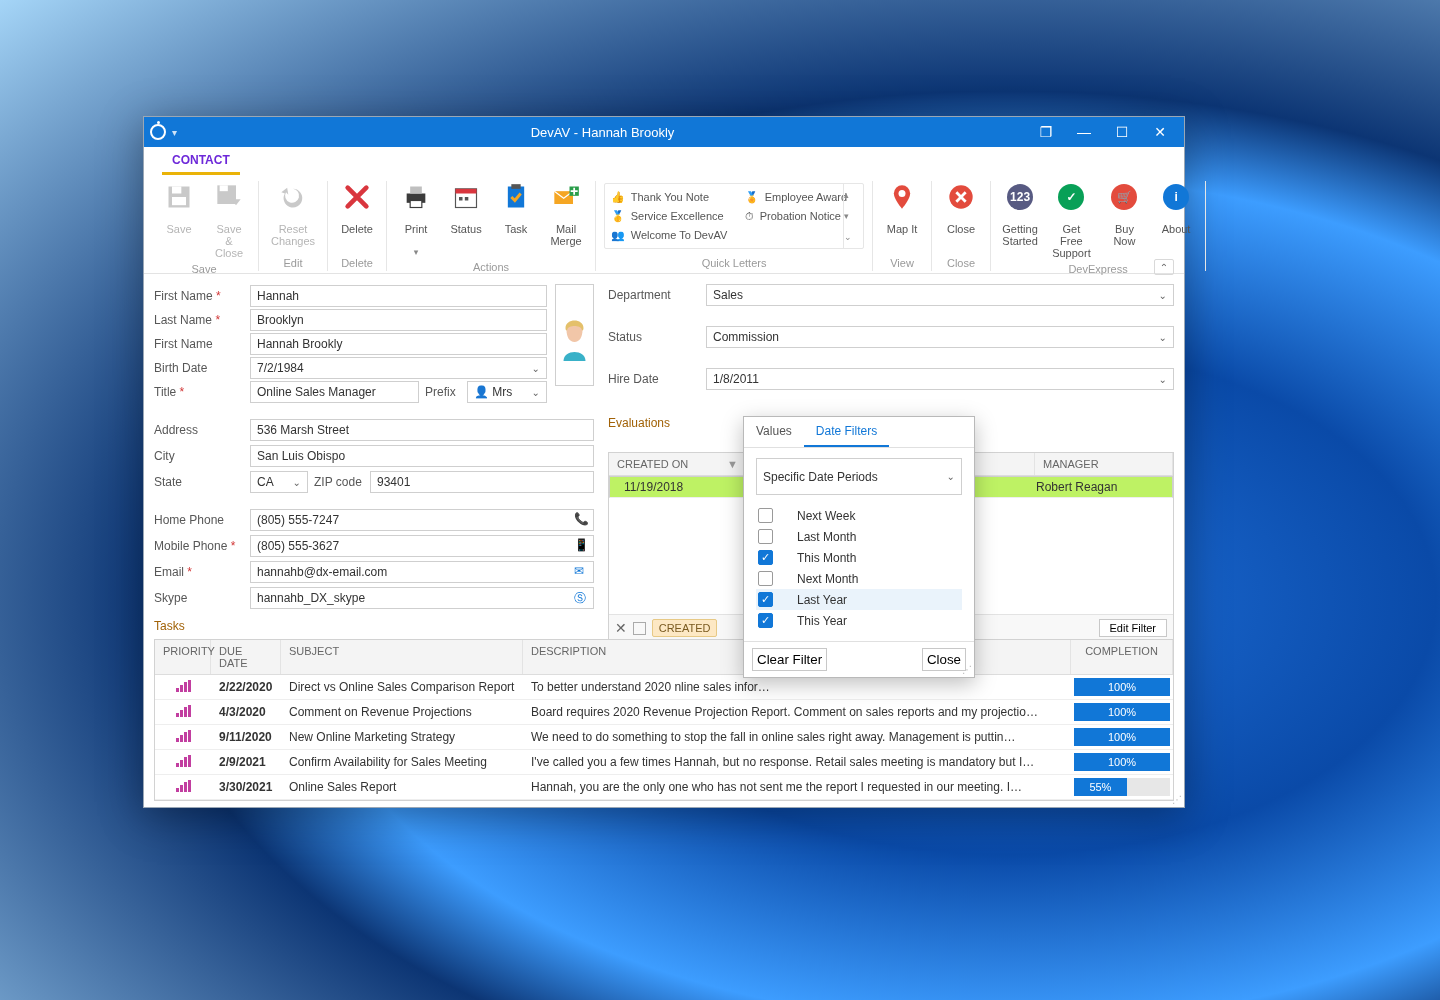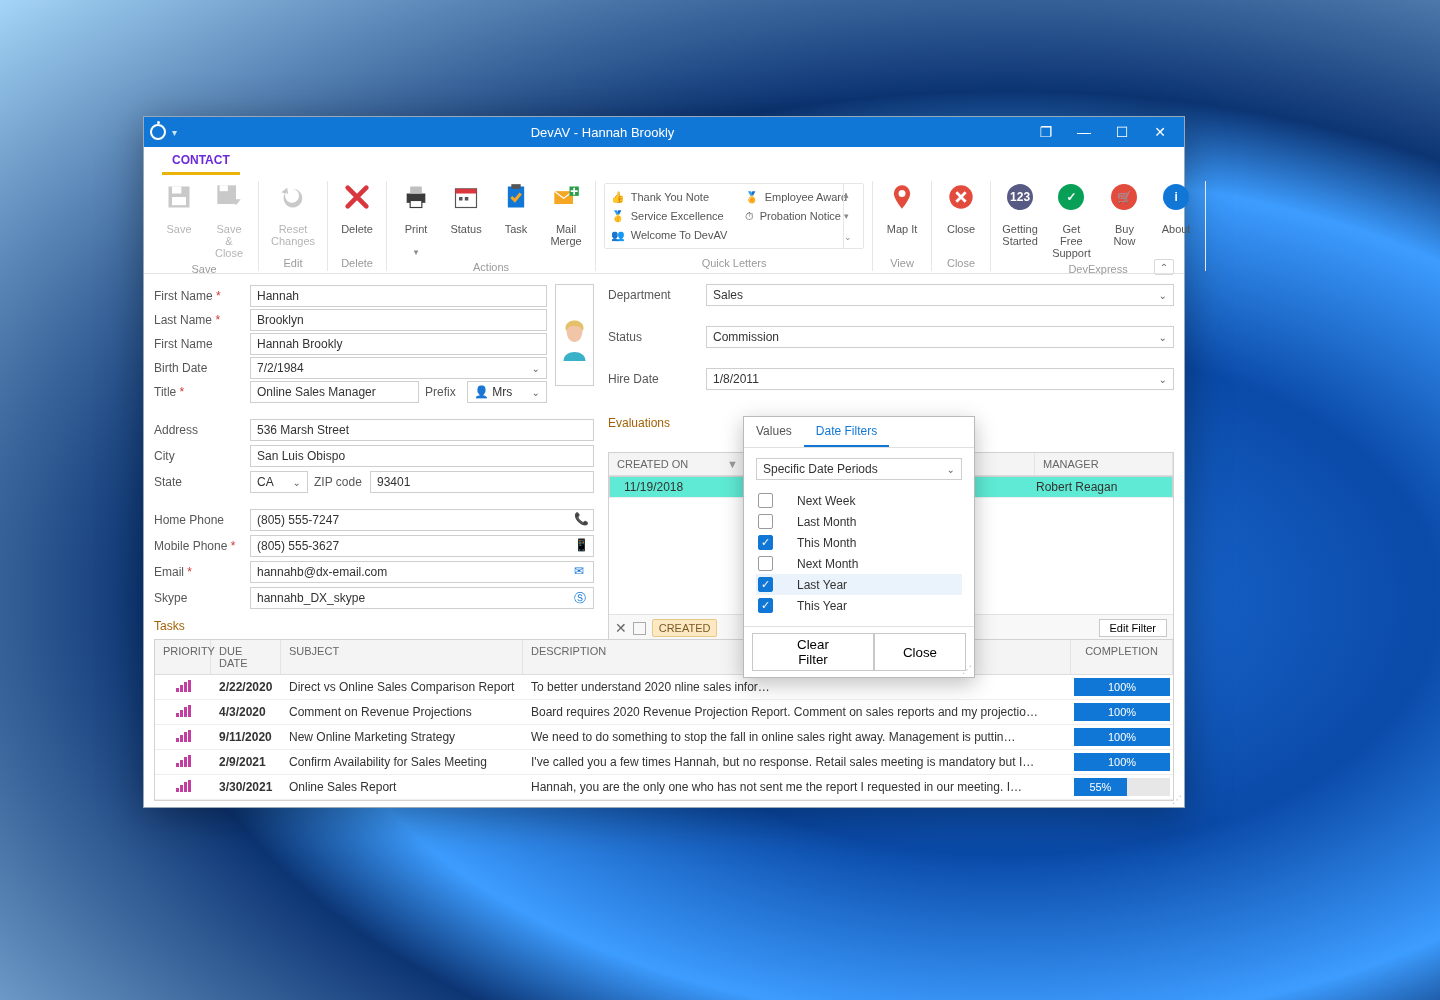--- a/index.html
+++ b/index.html
@@ -94,7 +94,7 @@
   .eval-grid .gr-cell:nth-child(1){width:138px;}
   .eval-grid .gr-cell:nth-child(2){flex:1;}
   .eval-grid .gr-cell:nth-child(3){width:138px;}
-  .eval-grid .grid-row.sel{ background:#5eead4;}
+  .eval-grid .grid-row.sel{ background:#bef264;}
   .eval-body{height:138px;}
   .filter-bar{display:flex; align-items:center; gap:6px; padding:4px 6px; border-top:1px solid #e3e3e3; background:#f8f8f8;}
   .chip{ background:#fde8c4; border:1px solid #e7c986; padding:2px 6px; font-size:11px; color:#7a5a20; border-radius:2px;}

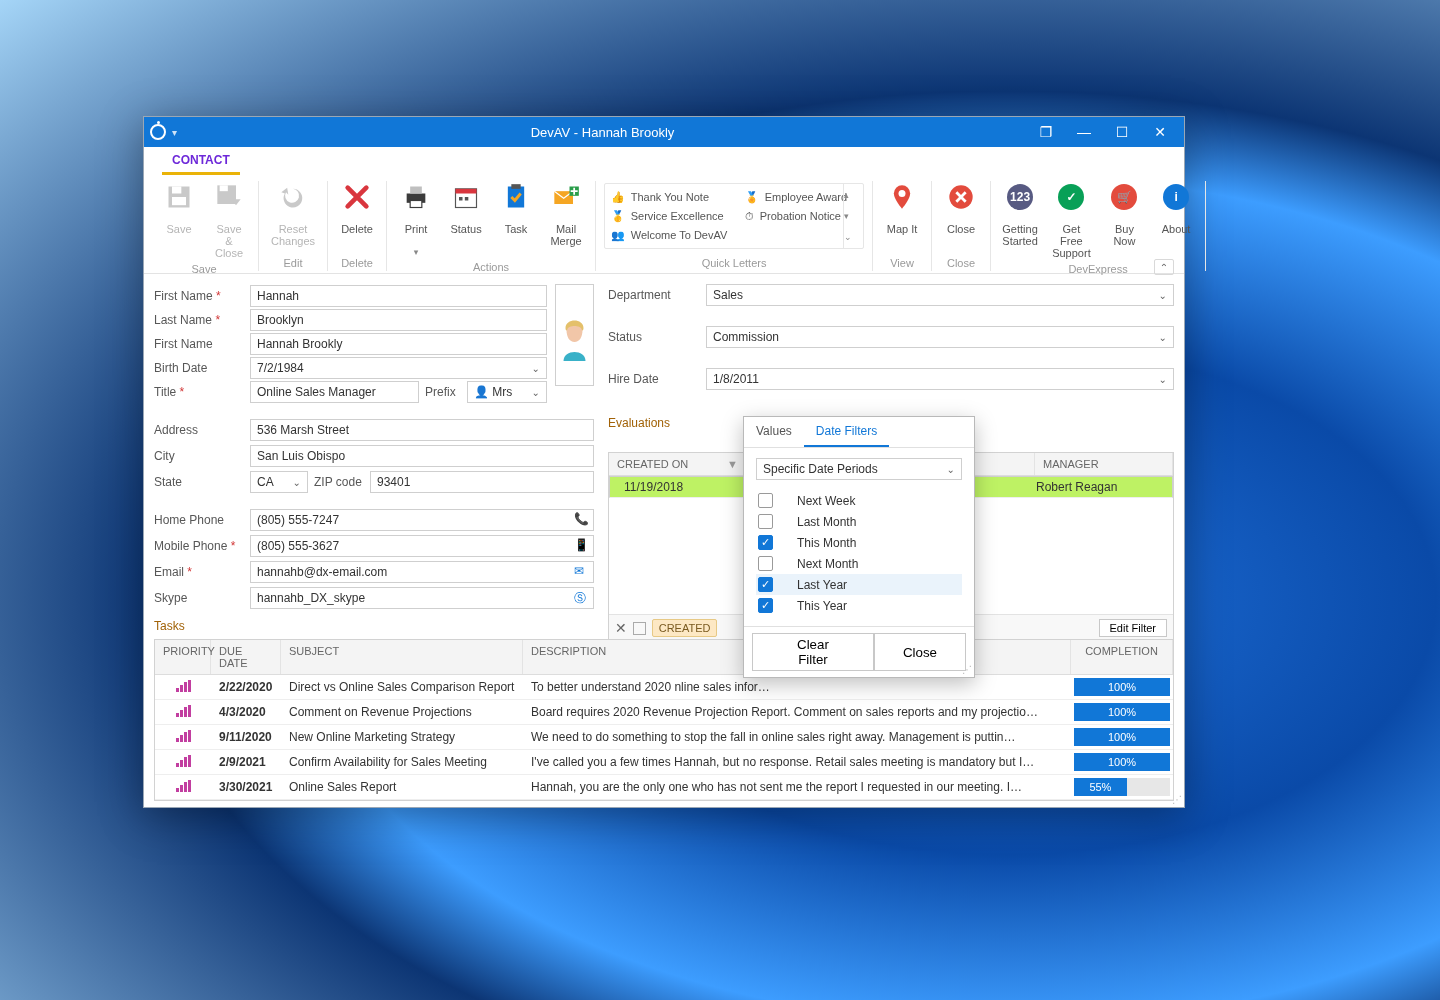--- a/index.html
+++ b/index.html
@@ -136,7 +136,7 @@
   .cbox{width:15px;height:15px; border:1px solid #9a9a9a; border-radius:2px; display:flex; align-items:center; justify-content:center; font-size:11px; color:#fff;}
   .cbox.on{background:#1177d7; border-color:#1177d7;}
   .popup-foot{ display:flex; justify-content:space-between; padding:6px 8px; border-top:1px solid #e0e0e0;}
-  .pfbtn{ border:1px solid #c8c8c8; background:#fff; padding:3px 28px; cursor:pointer;}
+  .pfbtn{ border:1px solid #c8c8c8; background:#fff; padding:3px 4px; cursor:pointer;text-align:right;}
   small.grip{position:absolute; right:2px; bottom:2px; font-size:10px; color:#bbb;}
   .filter-caret{ font-size:10px; color:#666; border:1px solid #ccc; padding:0 4px; background:#fff;}
   .xicon{ font-size:14px; color:#666; cursor:pointer;}

